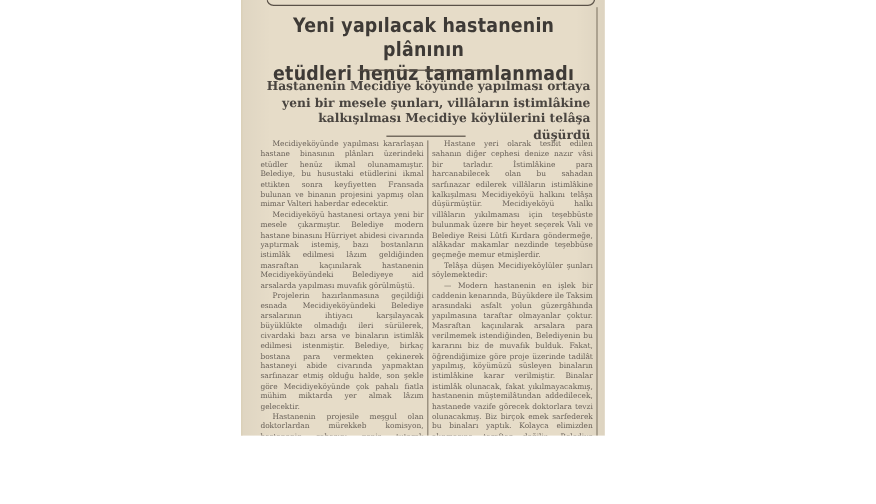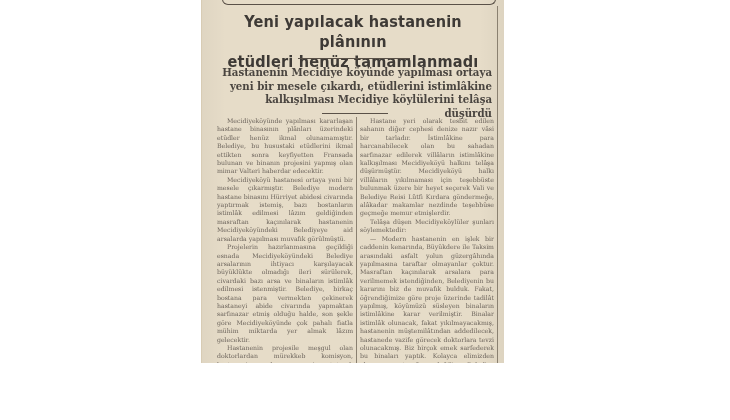--- a/index.html
+++ b/index.html
@@ -63,7 +63,7 @@
 
   <div class="subhead">
     <div>Hastanenin Mecidiye köyünde yapılması ortaya</div>
-    <div>yeni bir mesele çıkardı, etüdlerini istimlâkine</div>
+    <div>yeni bir mesele şunları, villâların istimlâkine</div>
     <div>kalkışılması Mecidiye köylülerini telâşa düşürdü</div>
   </div>
   <div class="sub-rule"></div>

